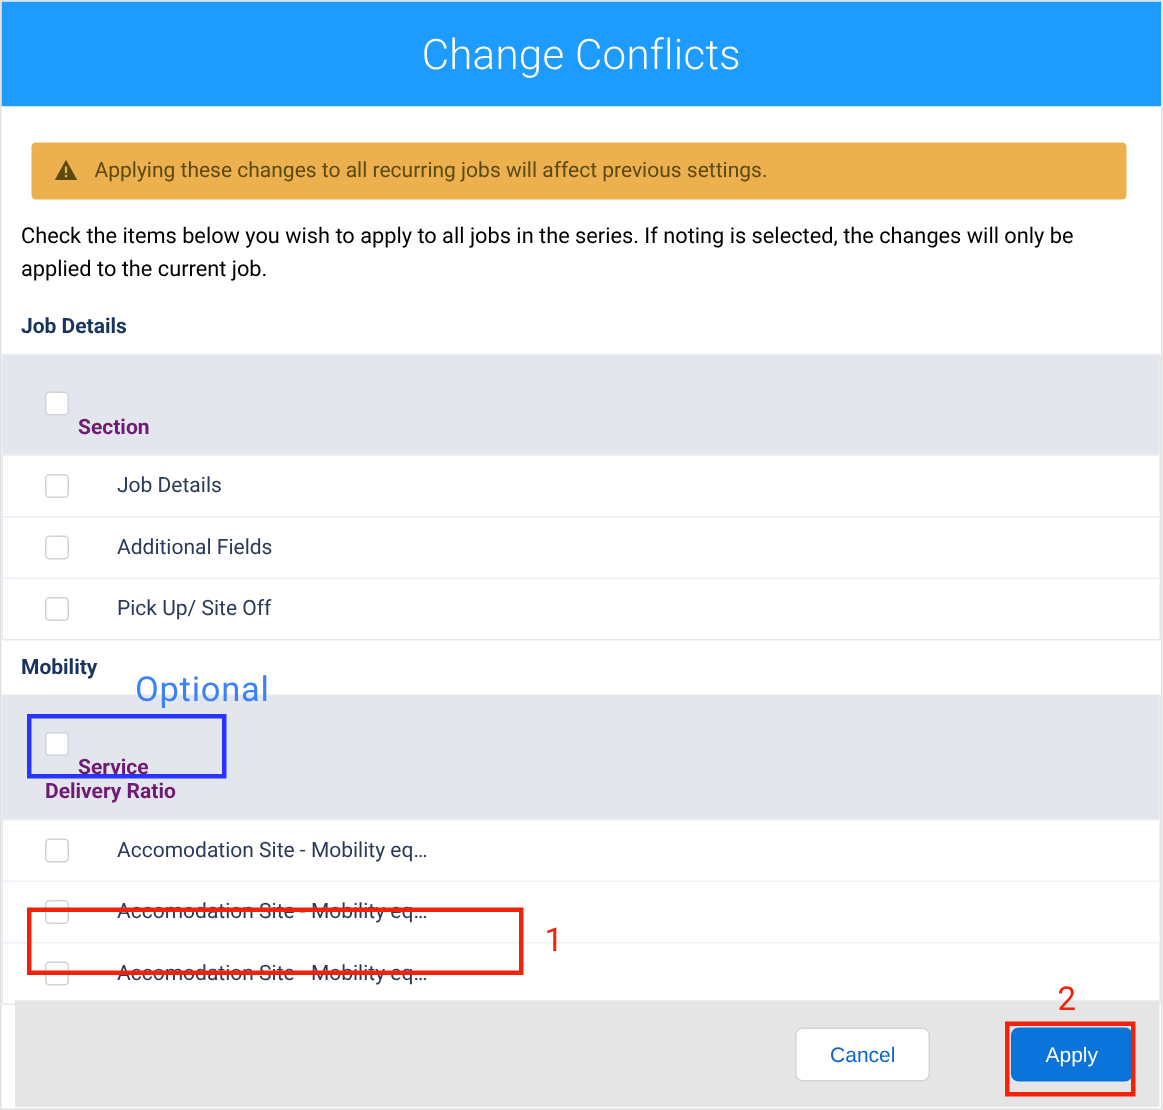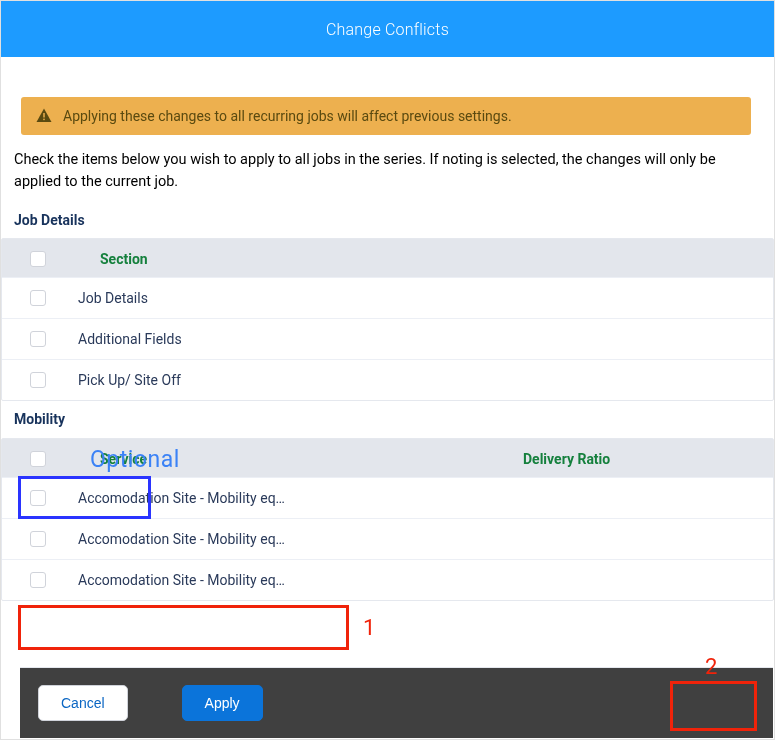--- a/index.html
+++ b/index.html
@@ -16,7 +16,7 @@
       background: linear-gradient(#1d9bff,#1d9bff);
       color: #fff;
       text-align: center;
-      font-size: 16px;
+      font-size: 28px;
       font-weight: 300;
       padding: 19px 0 18px;
       letter-spacing: .2px;

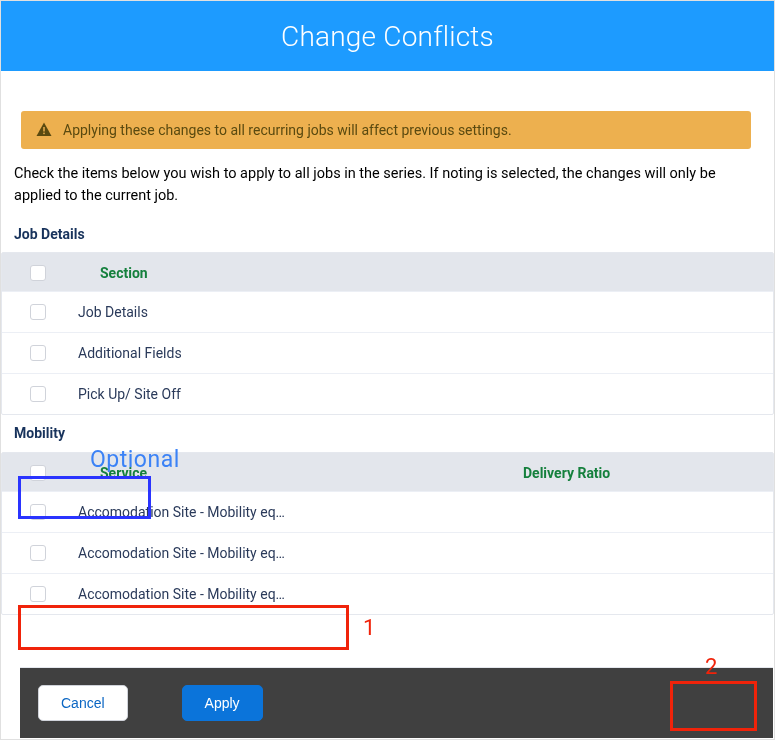--- a/index.html
+++ b/index.html
@@ -36,7 +36,7 @@
       align-items: center;
       padding: 10px 14px;
       border-radius: 3px;
-      margin: 24px 5px 14px 7px;
+      margin: 8px 5px 14px 7px;
     }
     .warning-icon {
       width: 18px;

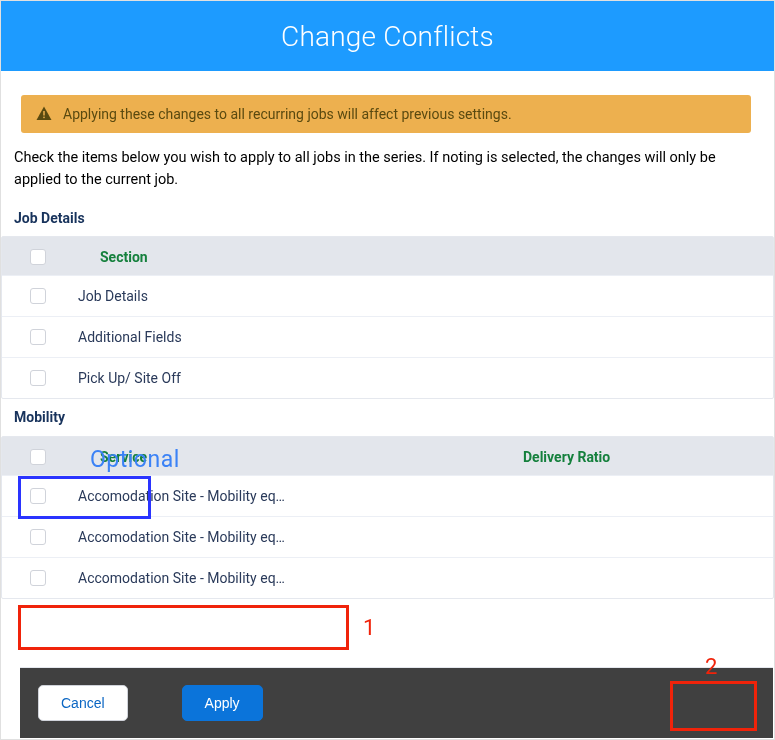--- a/index.html
+++ b/index.html
@@ -70,11 +70,12 @@
     .table-header {
       background: #e3e6ec;
       display: flex;
-      padding: 12px 0 10px 28px;
+      padding: 24px 0 10px 28px;
       font-weight: 700;
-      color: #15803d;
+      color: #701a75;
       font-size: 14px;
       position: relative;
+      flex-direction: column;
     }
     .table-header .col-service { flex: 1; padding-left: 22px; }
     .table-header .col-ratio { width: 250px; text-align: left; }

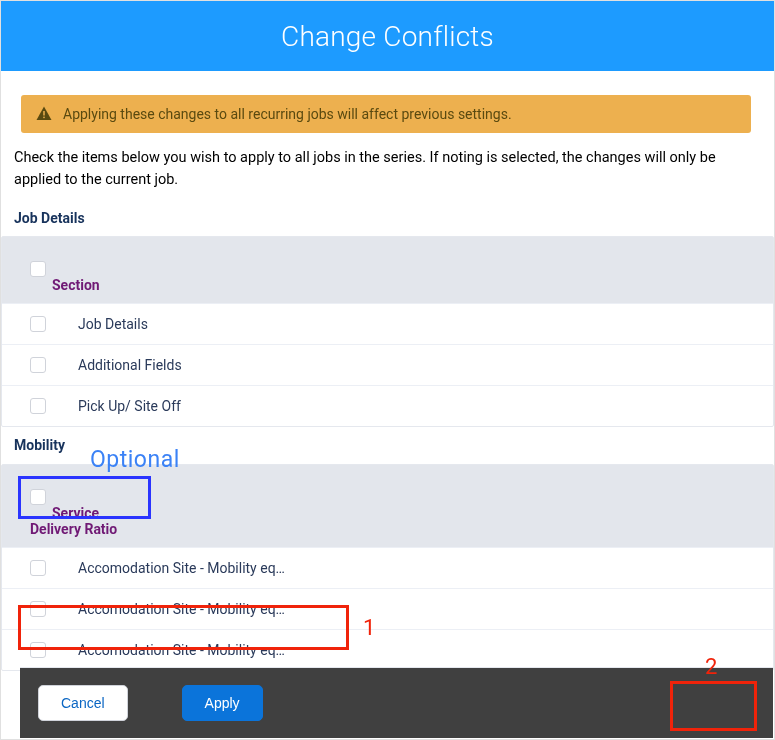--- a/index.html
+++ b/index.html
@@ -101,12 +101,12 @@
     .table-row .label { flex: 1; }
     .footer {
       position: absolute;
-      left: 19px; right: 1px; bottom: 1px;
-      background: #404040;
+      left: 9px; right: 1px; bottom: 1px;
+      background: #e5e5e5;
       border-top: 1px solid #e5e8ee;
       padding: 17px 18px;
       display: flex;
-      justify-content: flex-start;
+      justify-content: flex-end;
       gap: 10px;
     }
     .btn {

